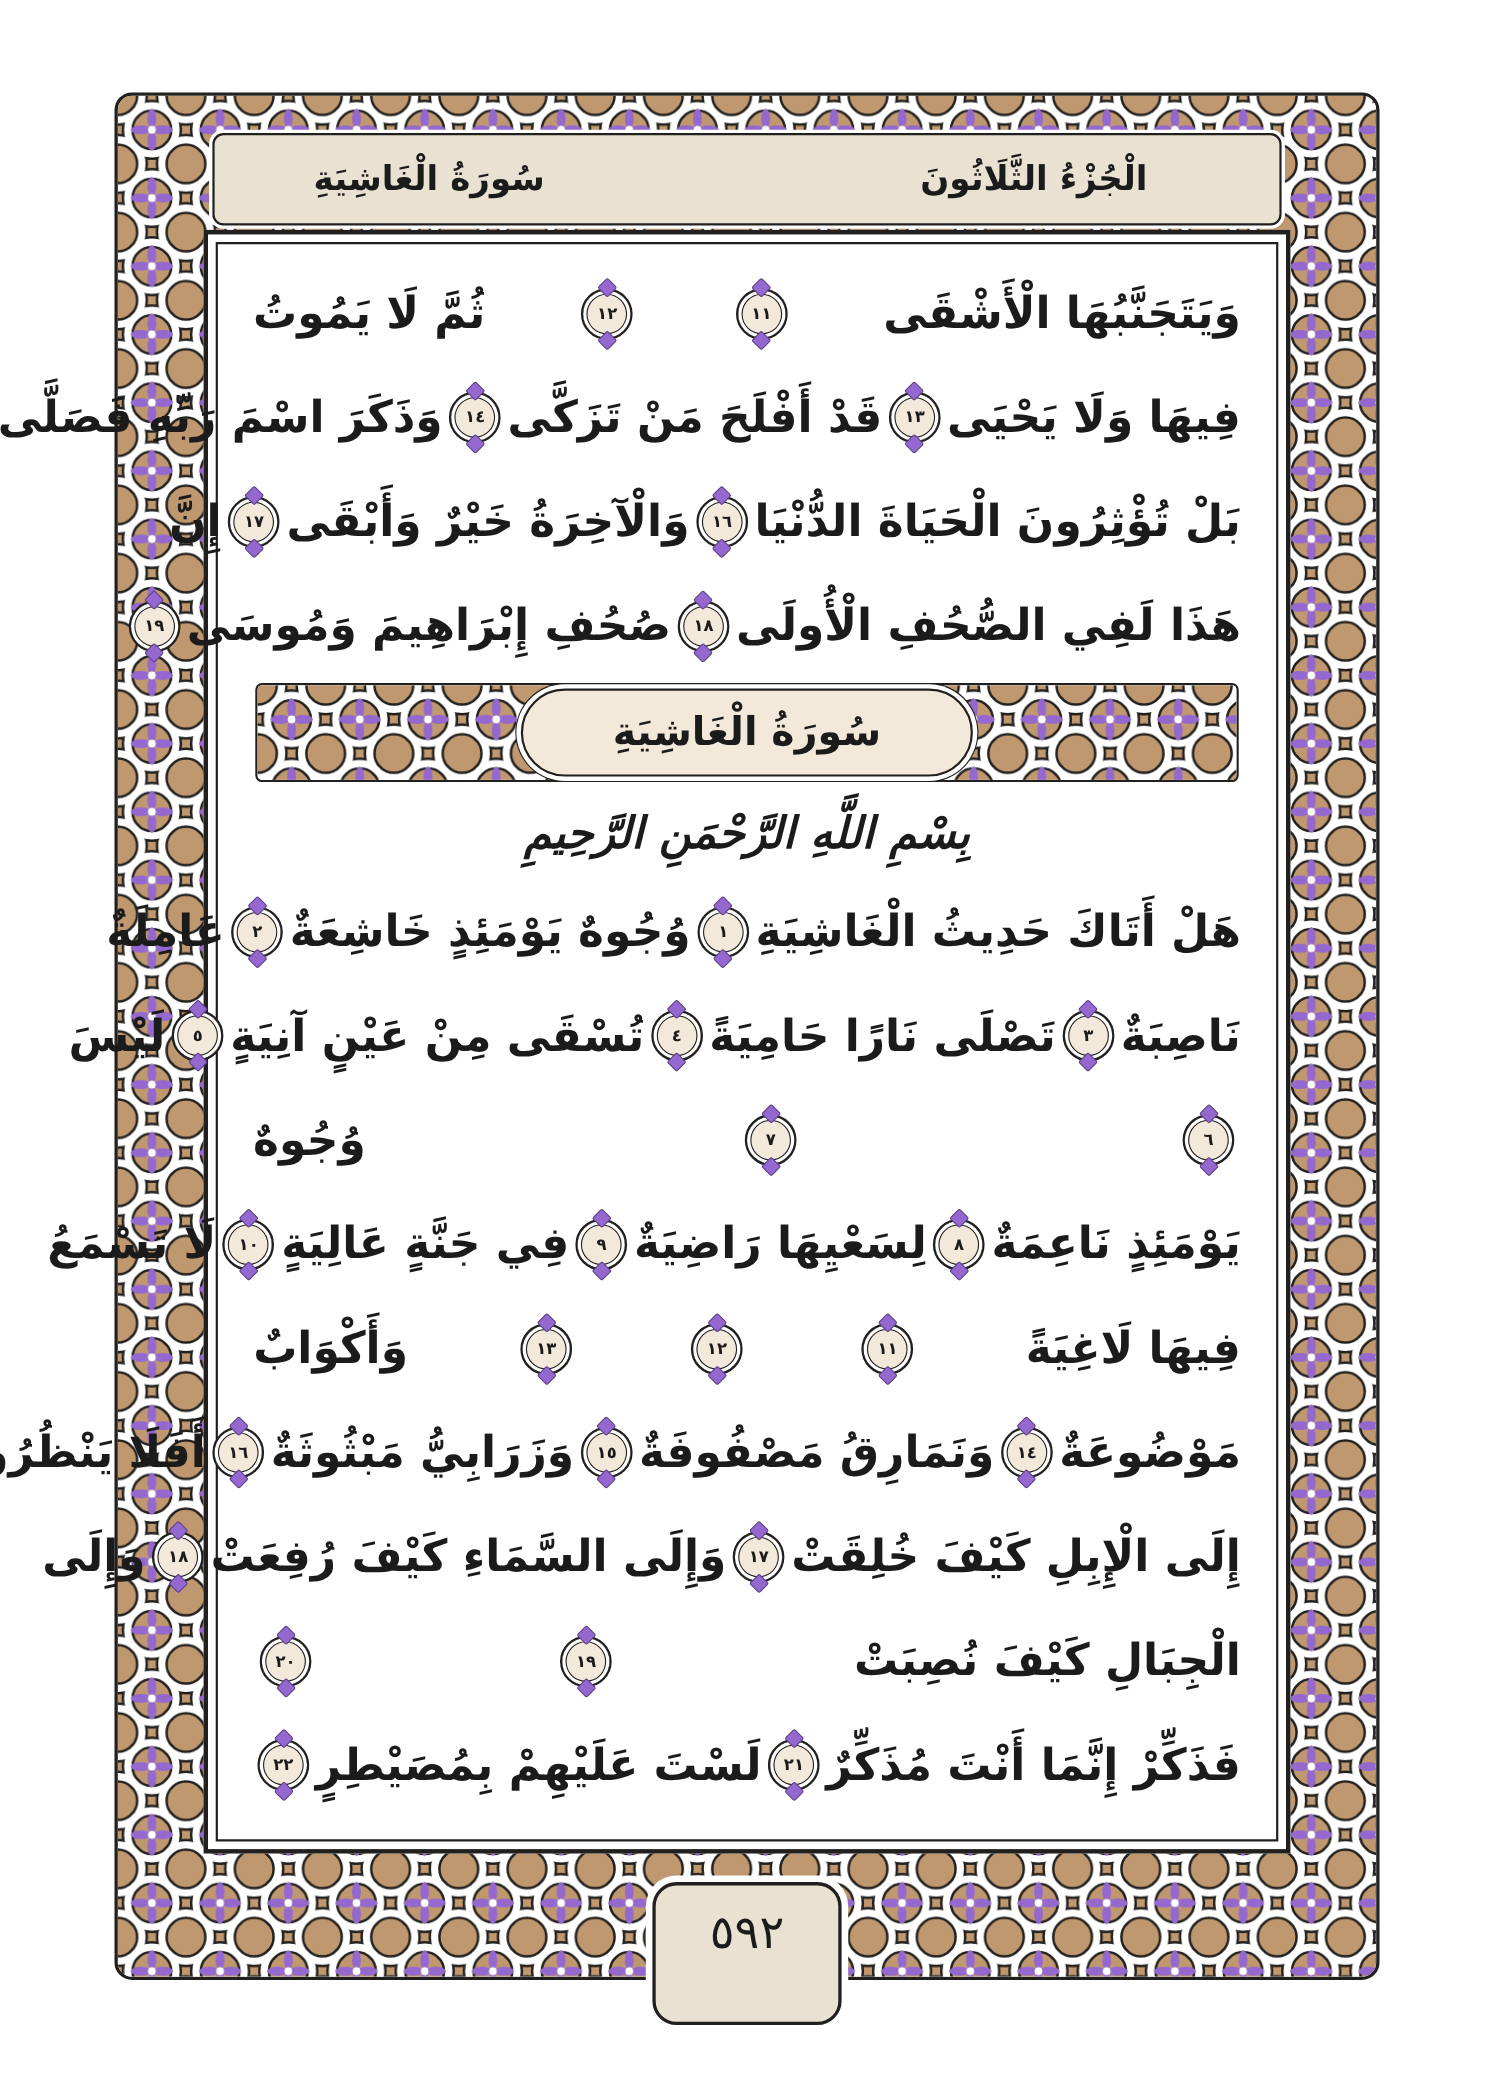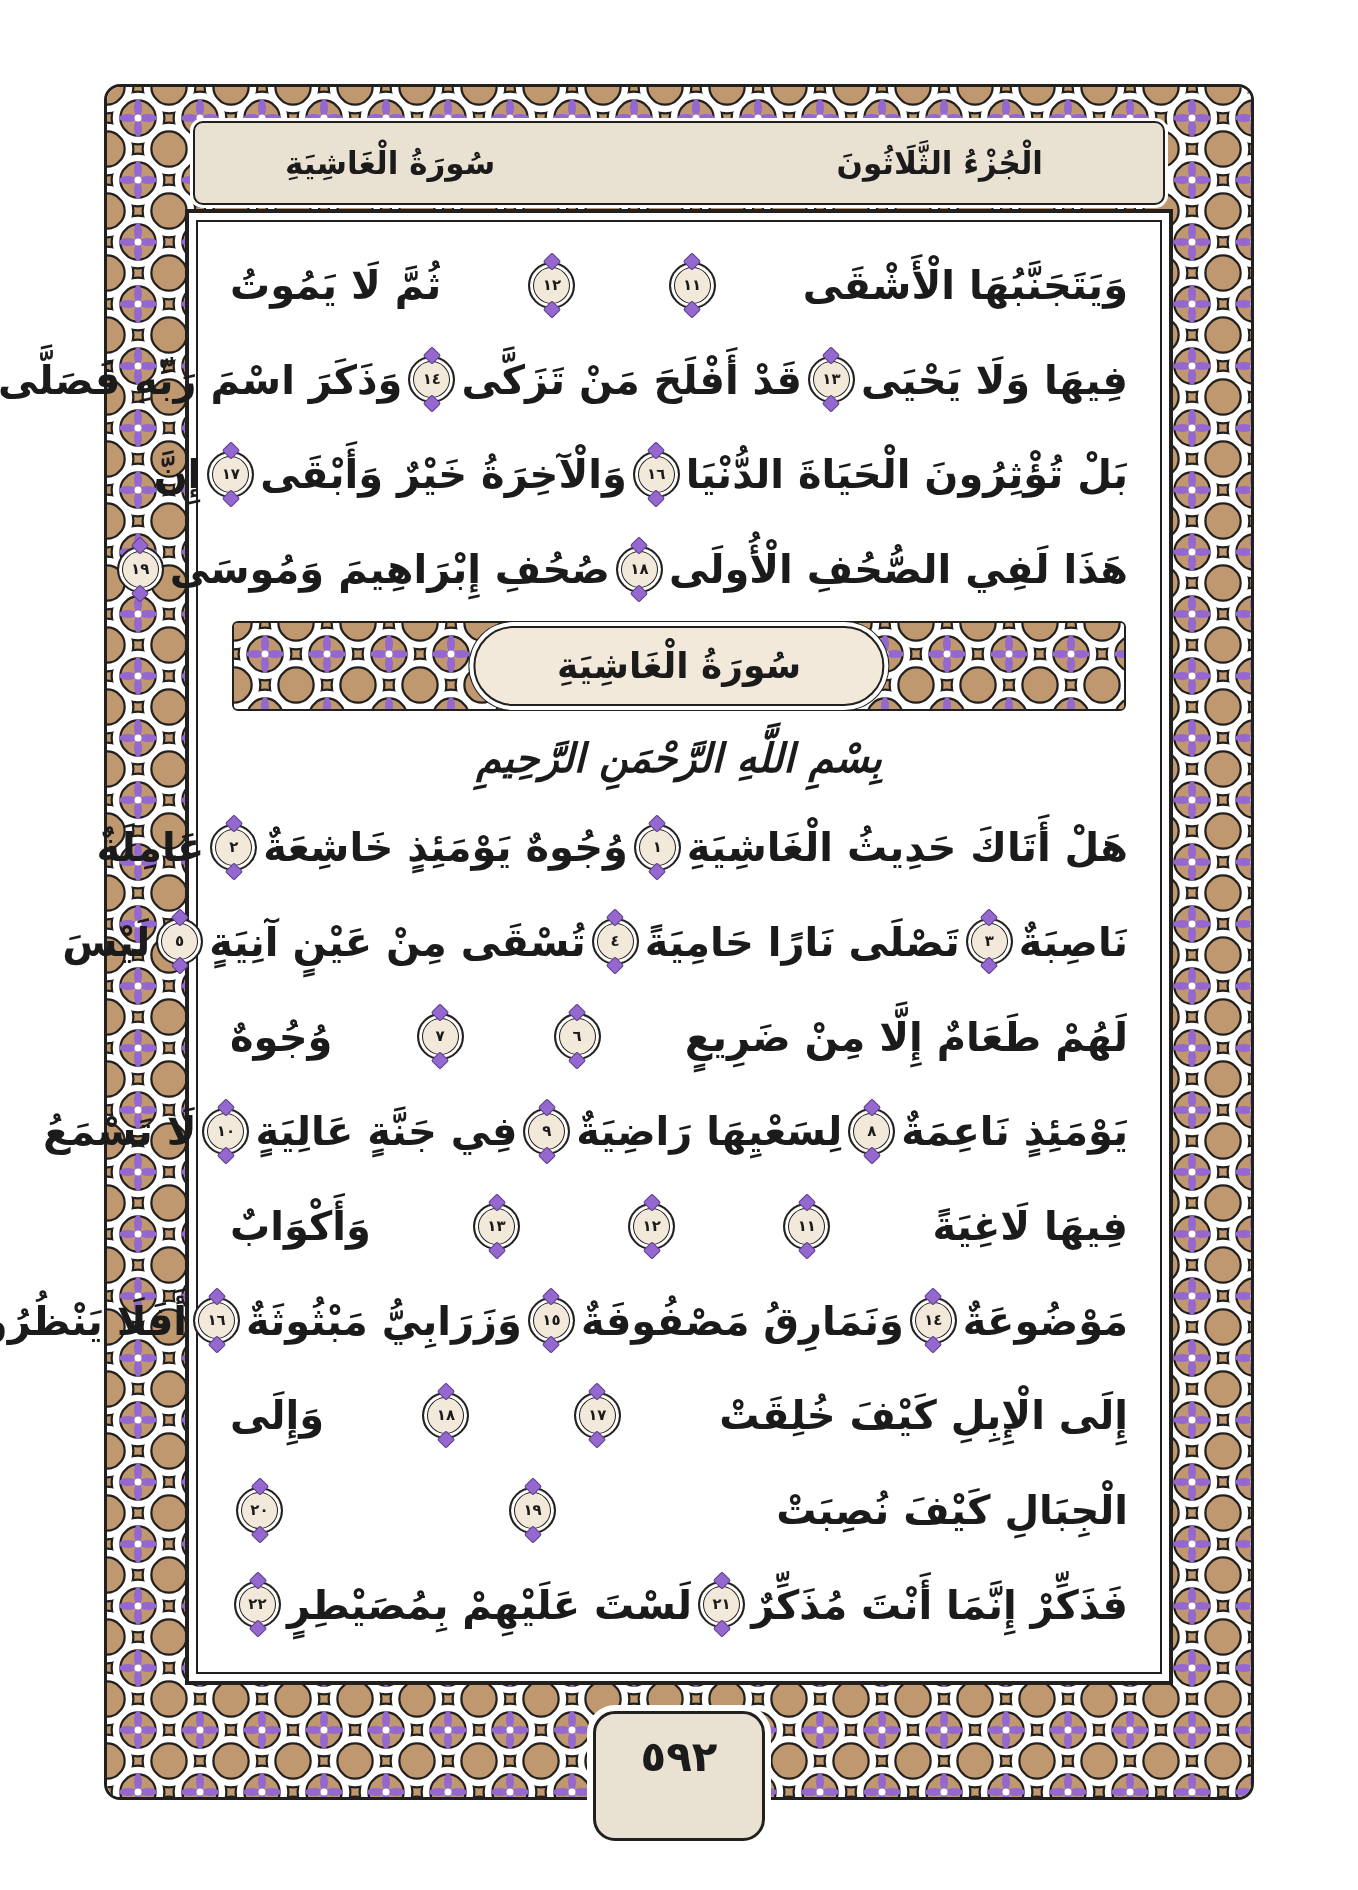--- a/index.html
+++ b/index.html
@@ -216,7 +216,6 @@
             <span class="qtext">لَيْسَ</span>
           </div>
         <div class="qline">
-            <span class="qtext">لَهُمْ طَعَامٌ إِلَّا مِنْ ضَرِيعٍ</span>
             <span class="ayah">
               <span class="ayah-num">٦</span>
             </span>

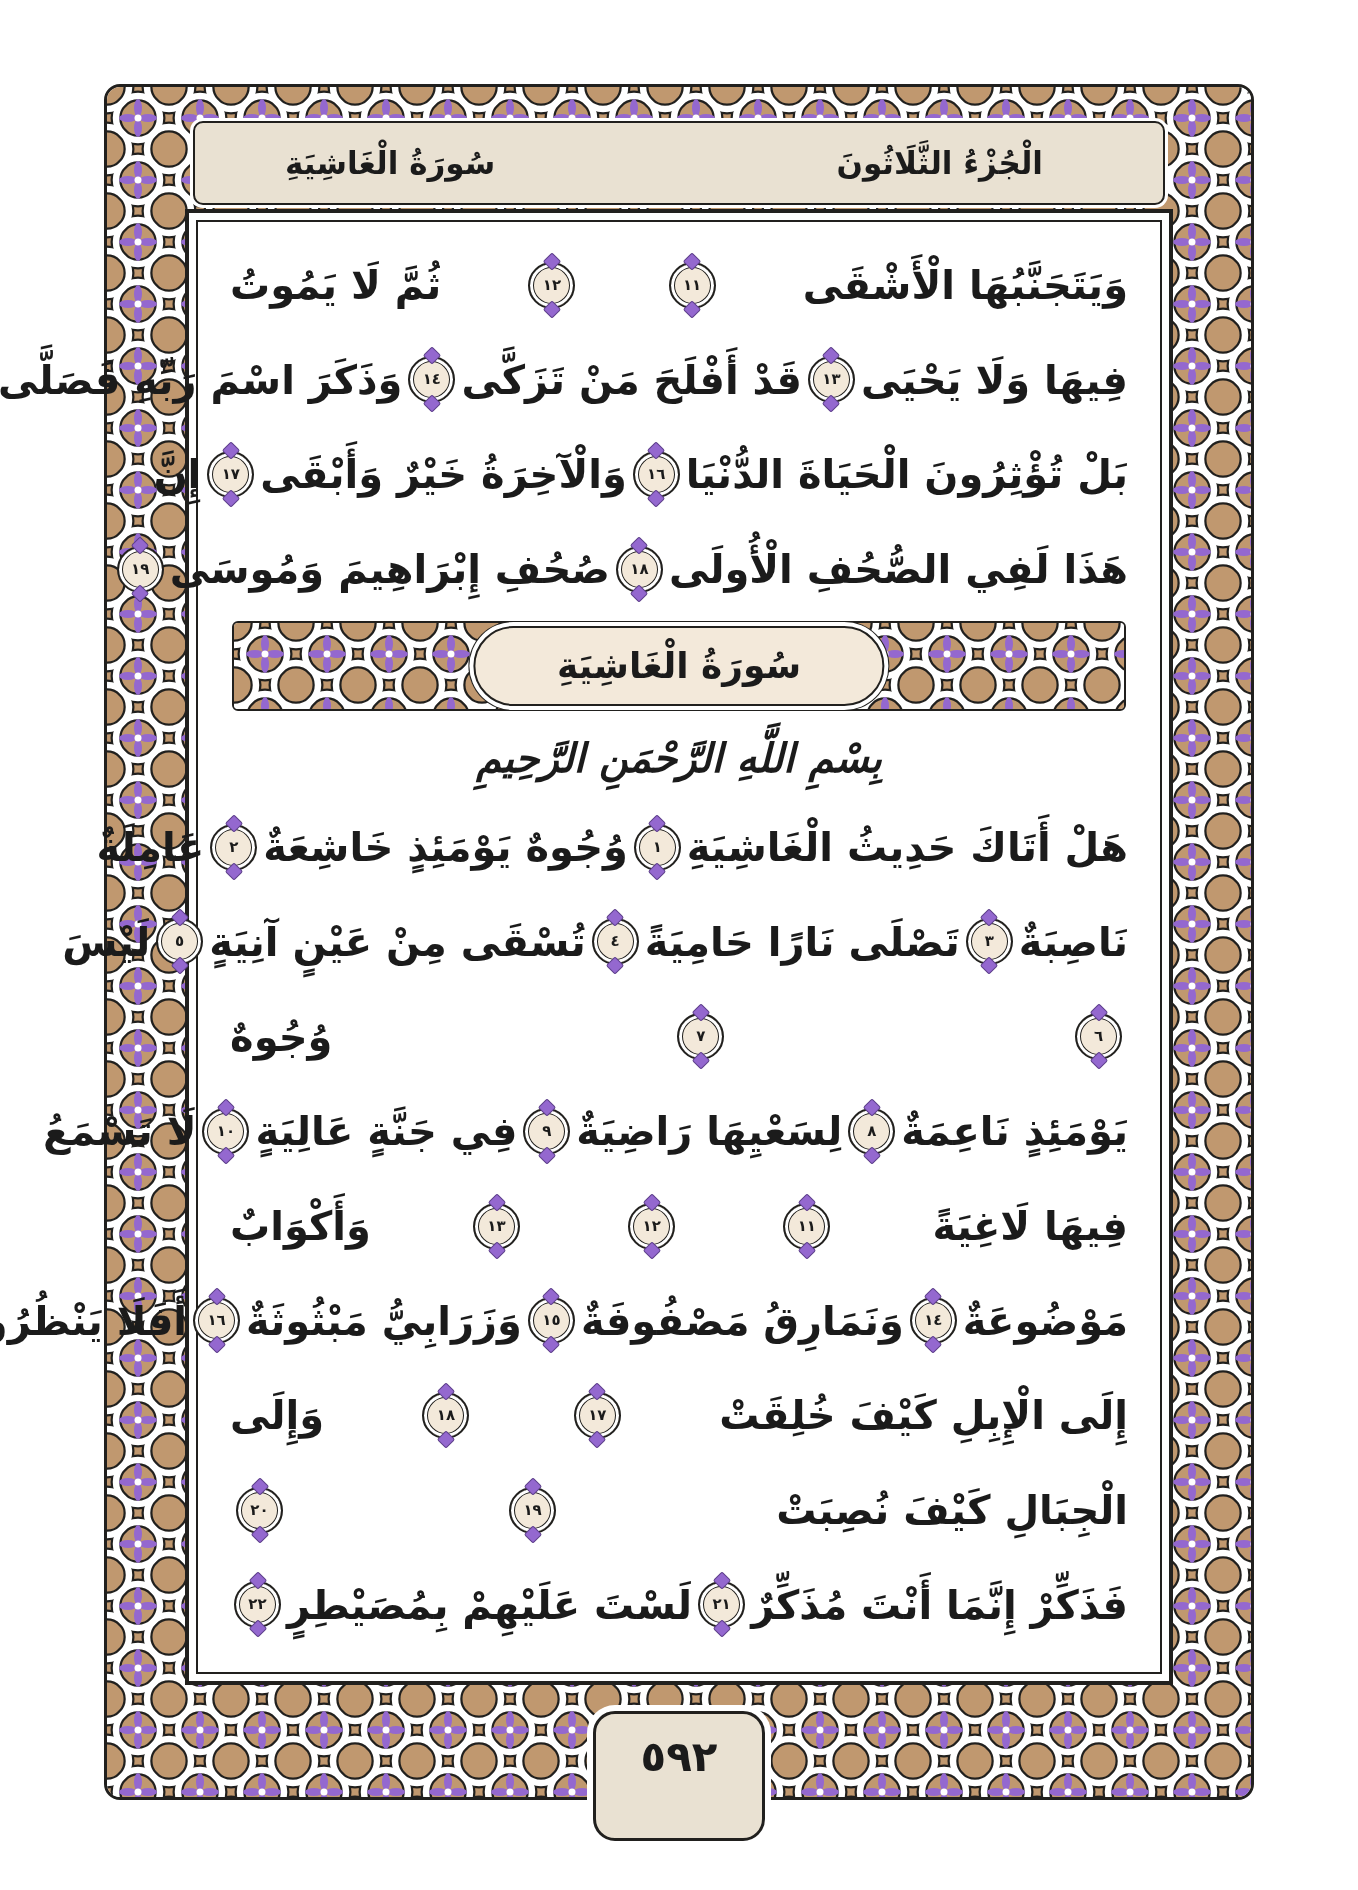--- a/index.html
+++ b/index.html
@@ -272,6 +272,7 @@
             <span class="ayah">
               <span class="ayah-num">١٧</span>
             </span>
+            <span class="qtext">وَإِلَى السَّمَاءِ كَيْفَ رُفِعَتْ</span>
             <span class="ayah">
               <span class="ayah-num">١٨</span>
             </span>

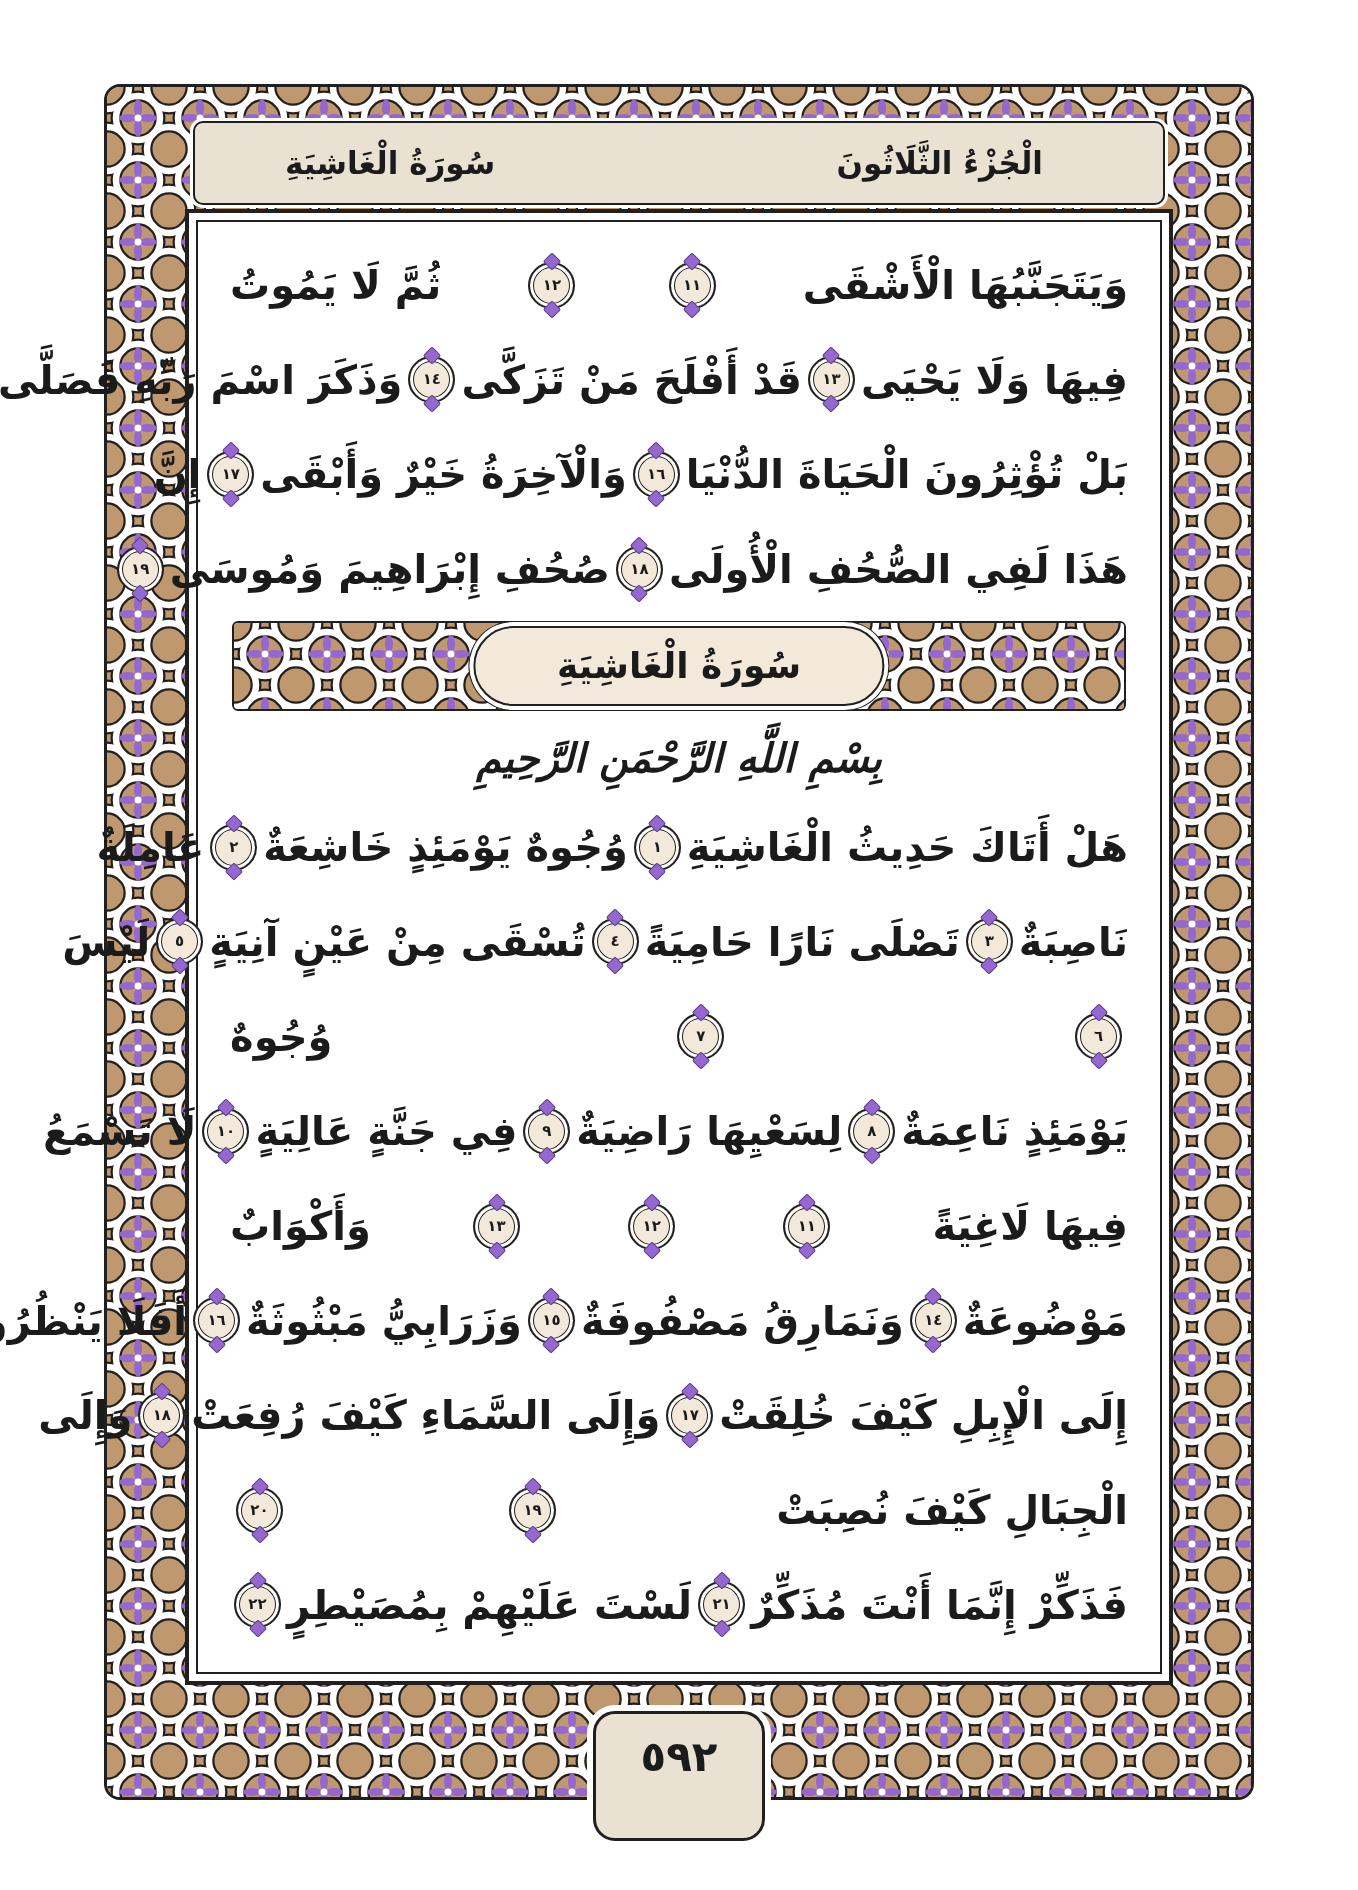--- a/index.html
+++ b/index.html
@@ -89,7 +89,7 @@
     background:var(--band-cream); border:3px solid var(--ink); border-radius:22px;
     box-shadow:0 0 0 6px #fff;
     display:flex; align-items:flex-start; justify-content:center; padding-top:18px;
-    font-size:42px; font-weight:bold; color:var(--text-black);
+    font-size:42px; font-weight:normal; color:var(--text-black);
   }
 </style>
 </head>

